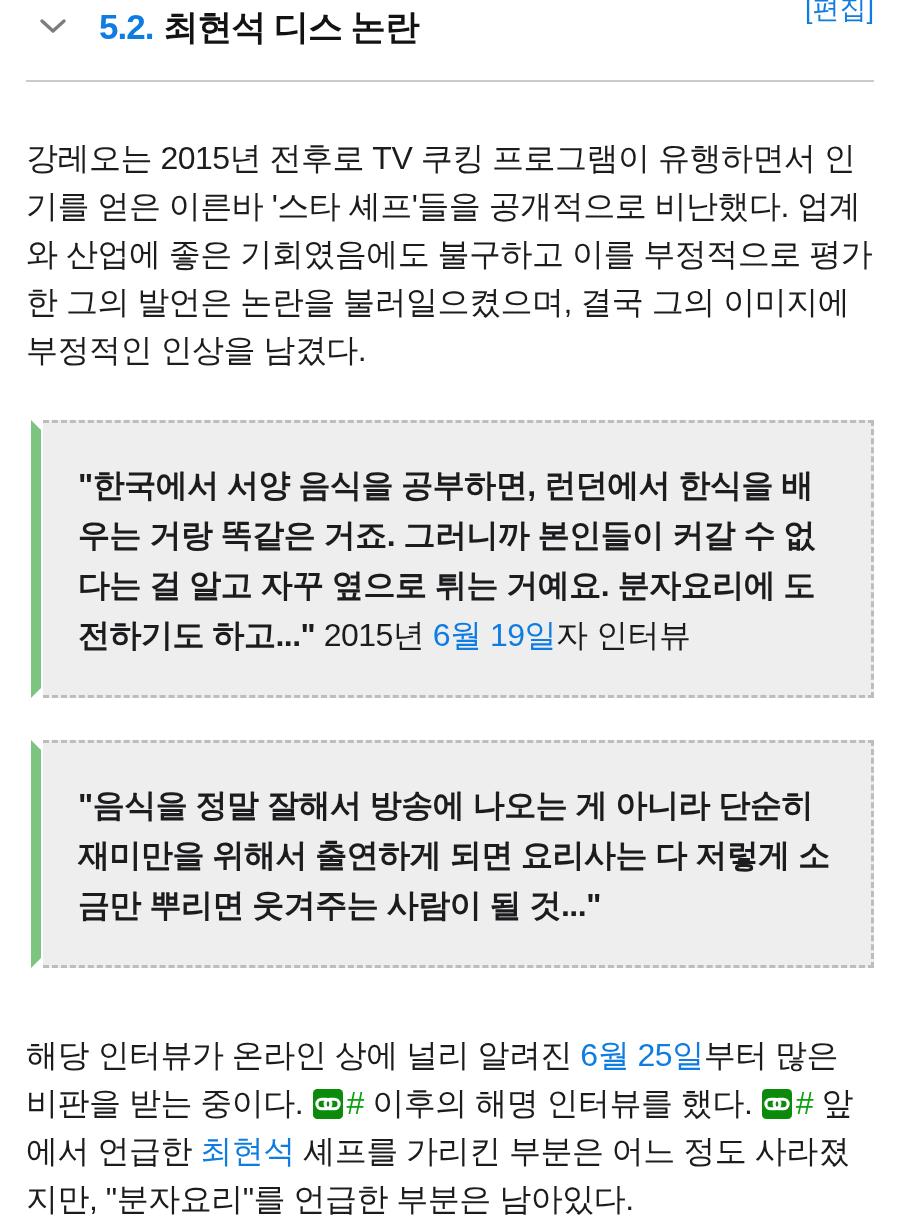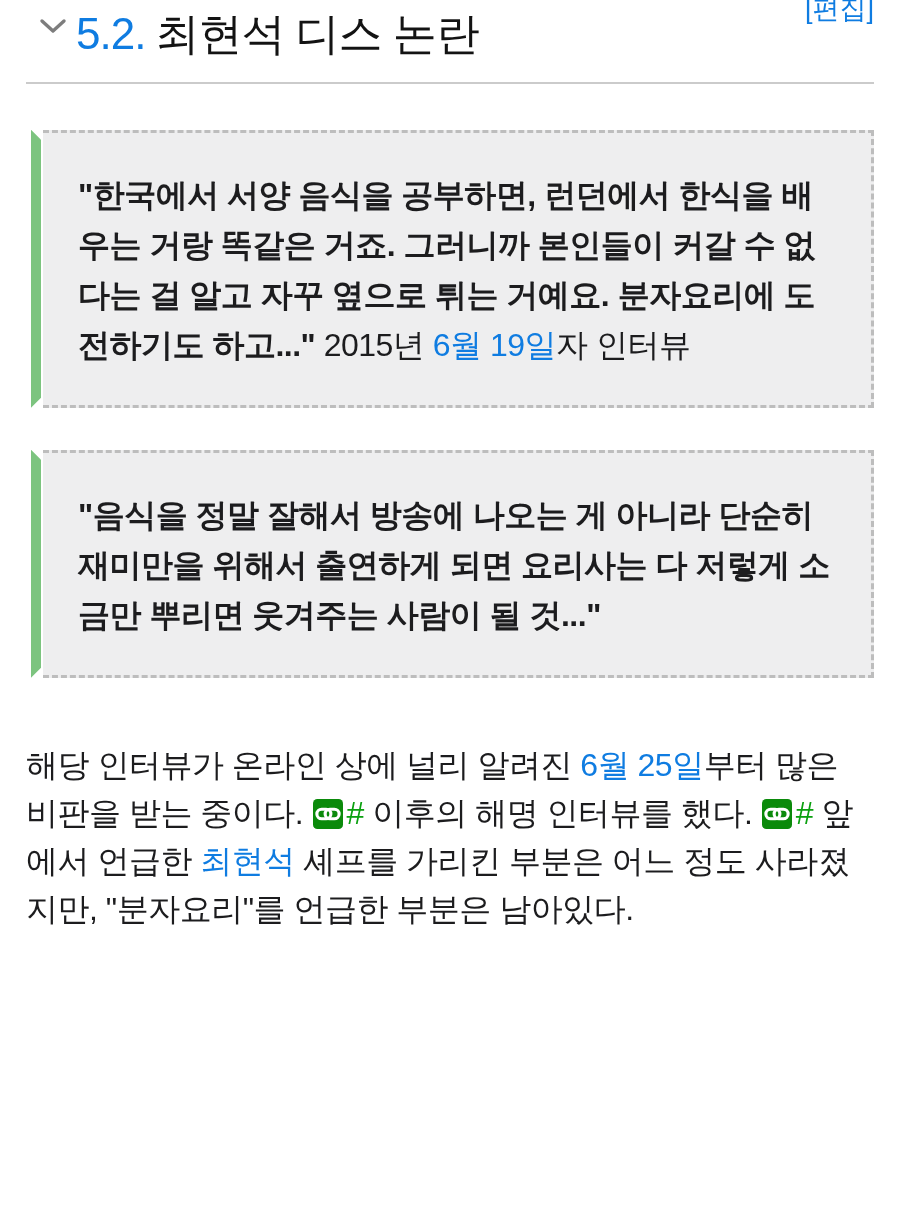--- a/index.html
+++ b/index.html
@@ -30,7 +30,7 @@
     background:none;border:none;padding:0;cursor:pointer;
   }
   .heading{
-    margin:0 0 0 50px;font-size:44px;font-weight:400;line-height:1.45;
+    margin:0 0 0 73px;font-size:35px;font-weight:700;line-height:1.45;
     letter-spacing:-1px;color:var(--heading-text);white-space:nowrap;
     text-decoration:none;display:block;
   }

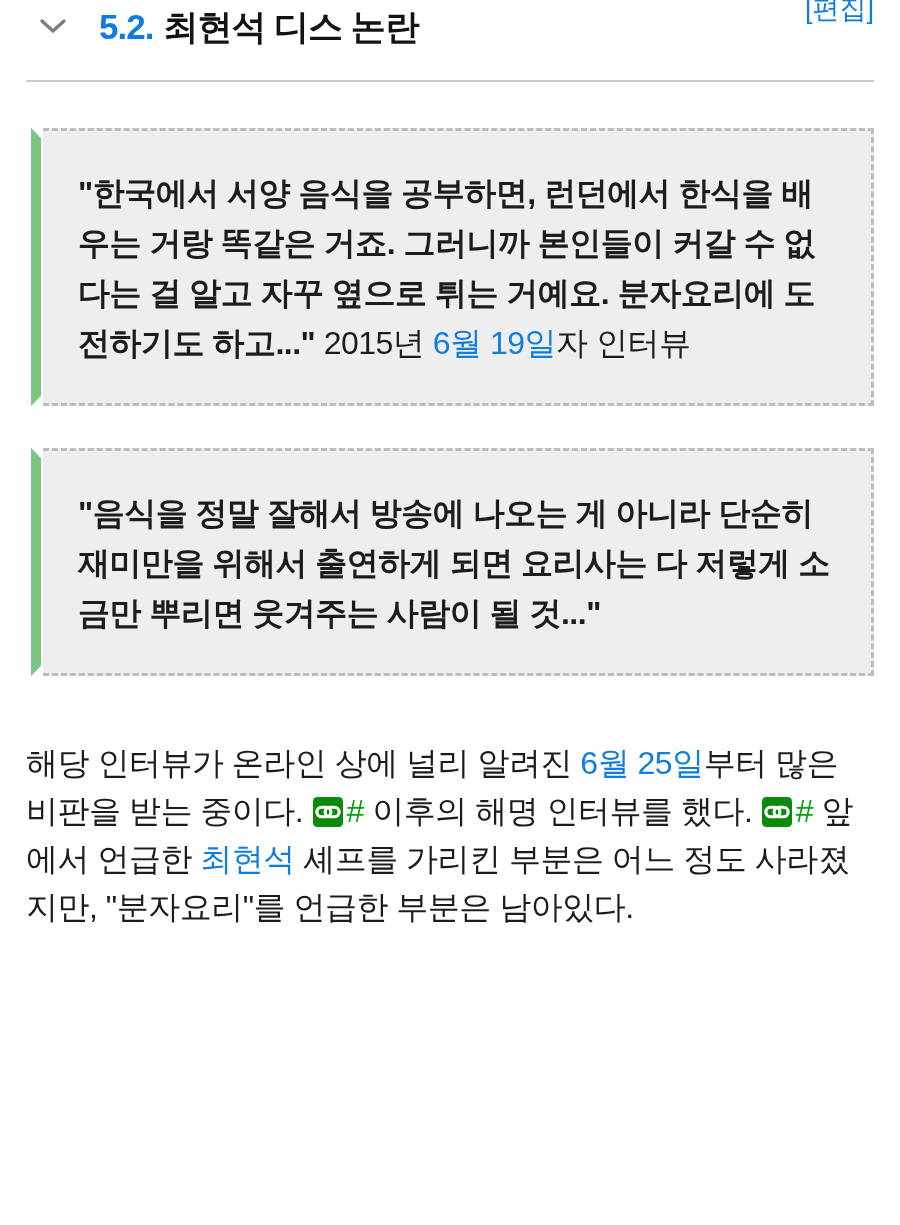--- a/index.html
+++ b/index.html
@@ -91,6 +91,7 @@
 
   <hr class="divider">
 
+  <p class="para intro"><span class="run">강레오는 2015년 전후로 TV 쿠킹 프로그램이 유행하면서 인기를 얻은 이른바 '스타 셰프'들을 공개적으로 비난했다. 업계와 산업에 좋은 기회였음에도 불구하고 이를 부정적으로 평가한 그의 발언은 논란을 불러일으켰으며, 결국 그의 이미지에 부정적인 인상을 남겼다.</span></p>
 
   <div class="bq">
     <span class="bq-bar"></span>

